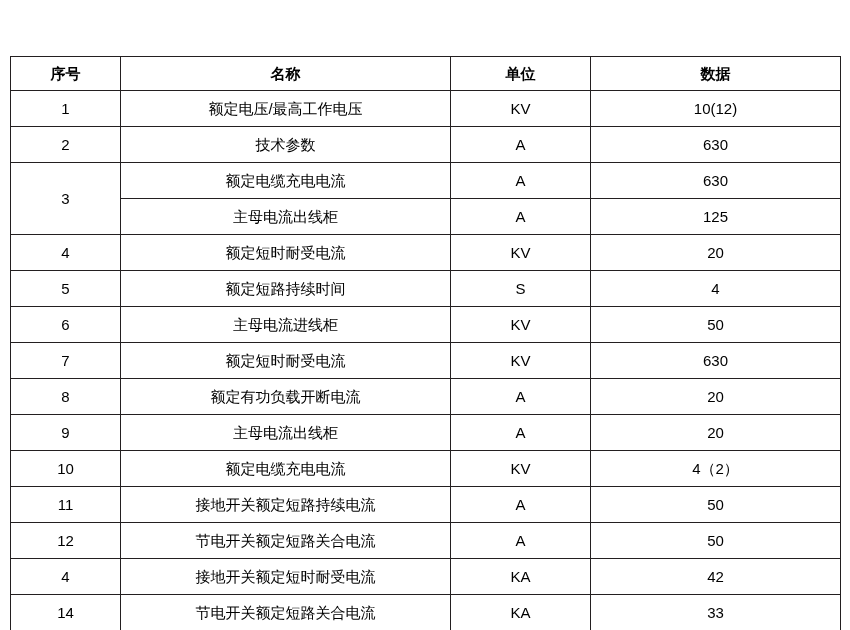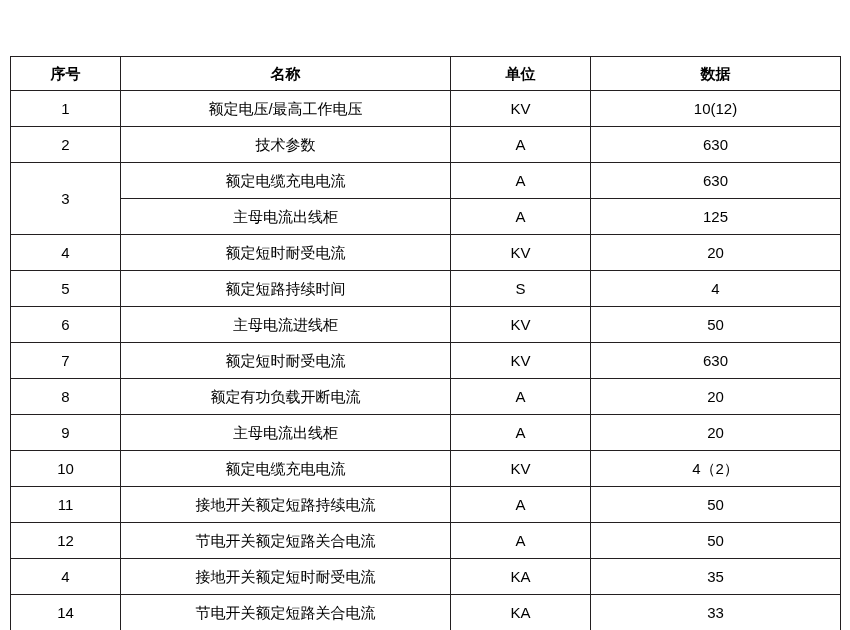--- a/index.html
+++ b/index.html
@@ -217,7 +217,7 @@
           <td>4</td>
           <td>接地开关额定短时耐受电流</td>
           <td>KA</td>
-          <td>35</td>
+          <td>42</td>
         </tr>
 
         <tr>

